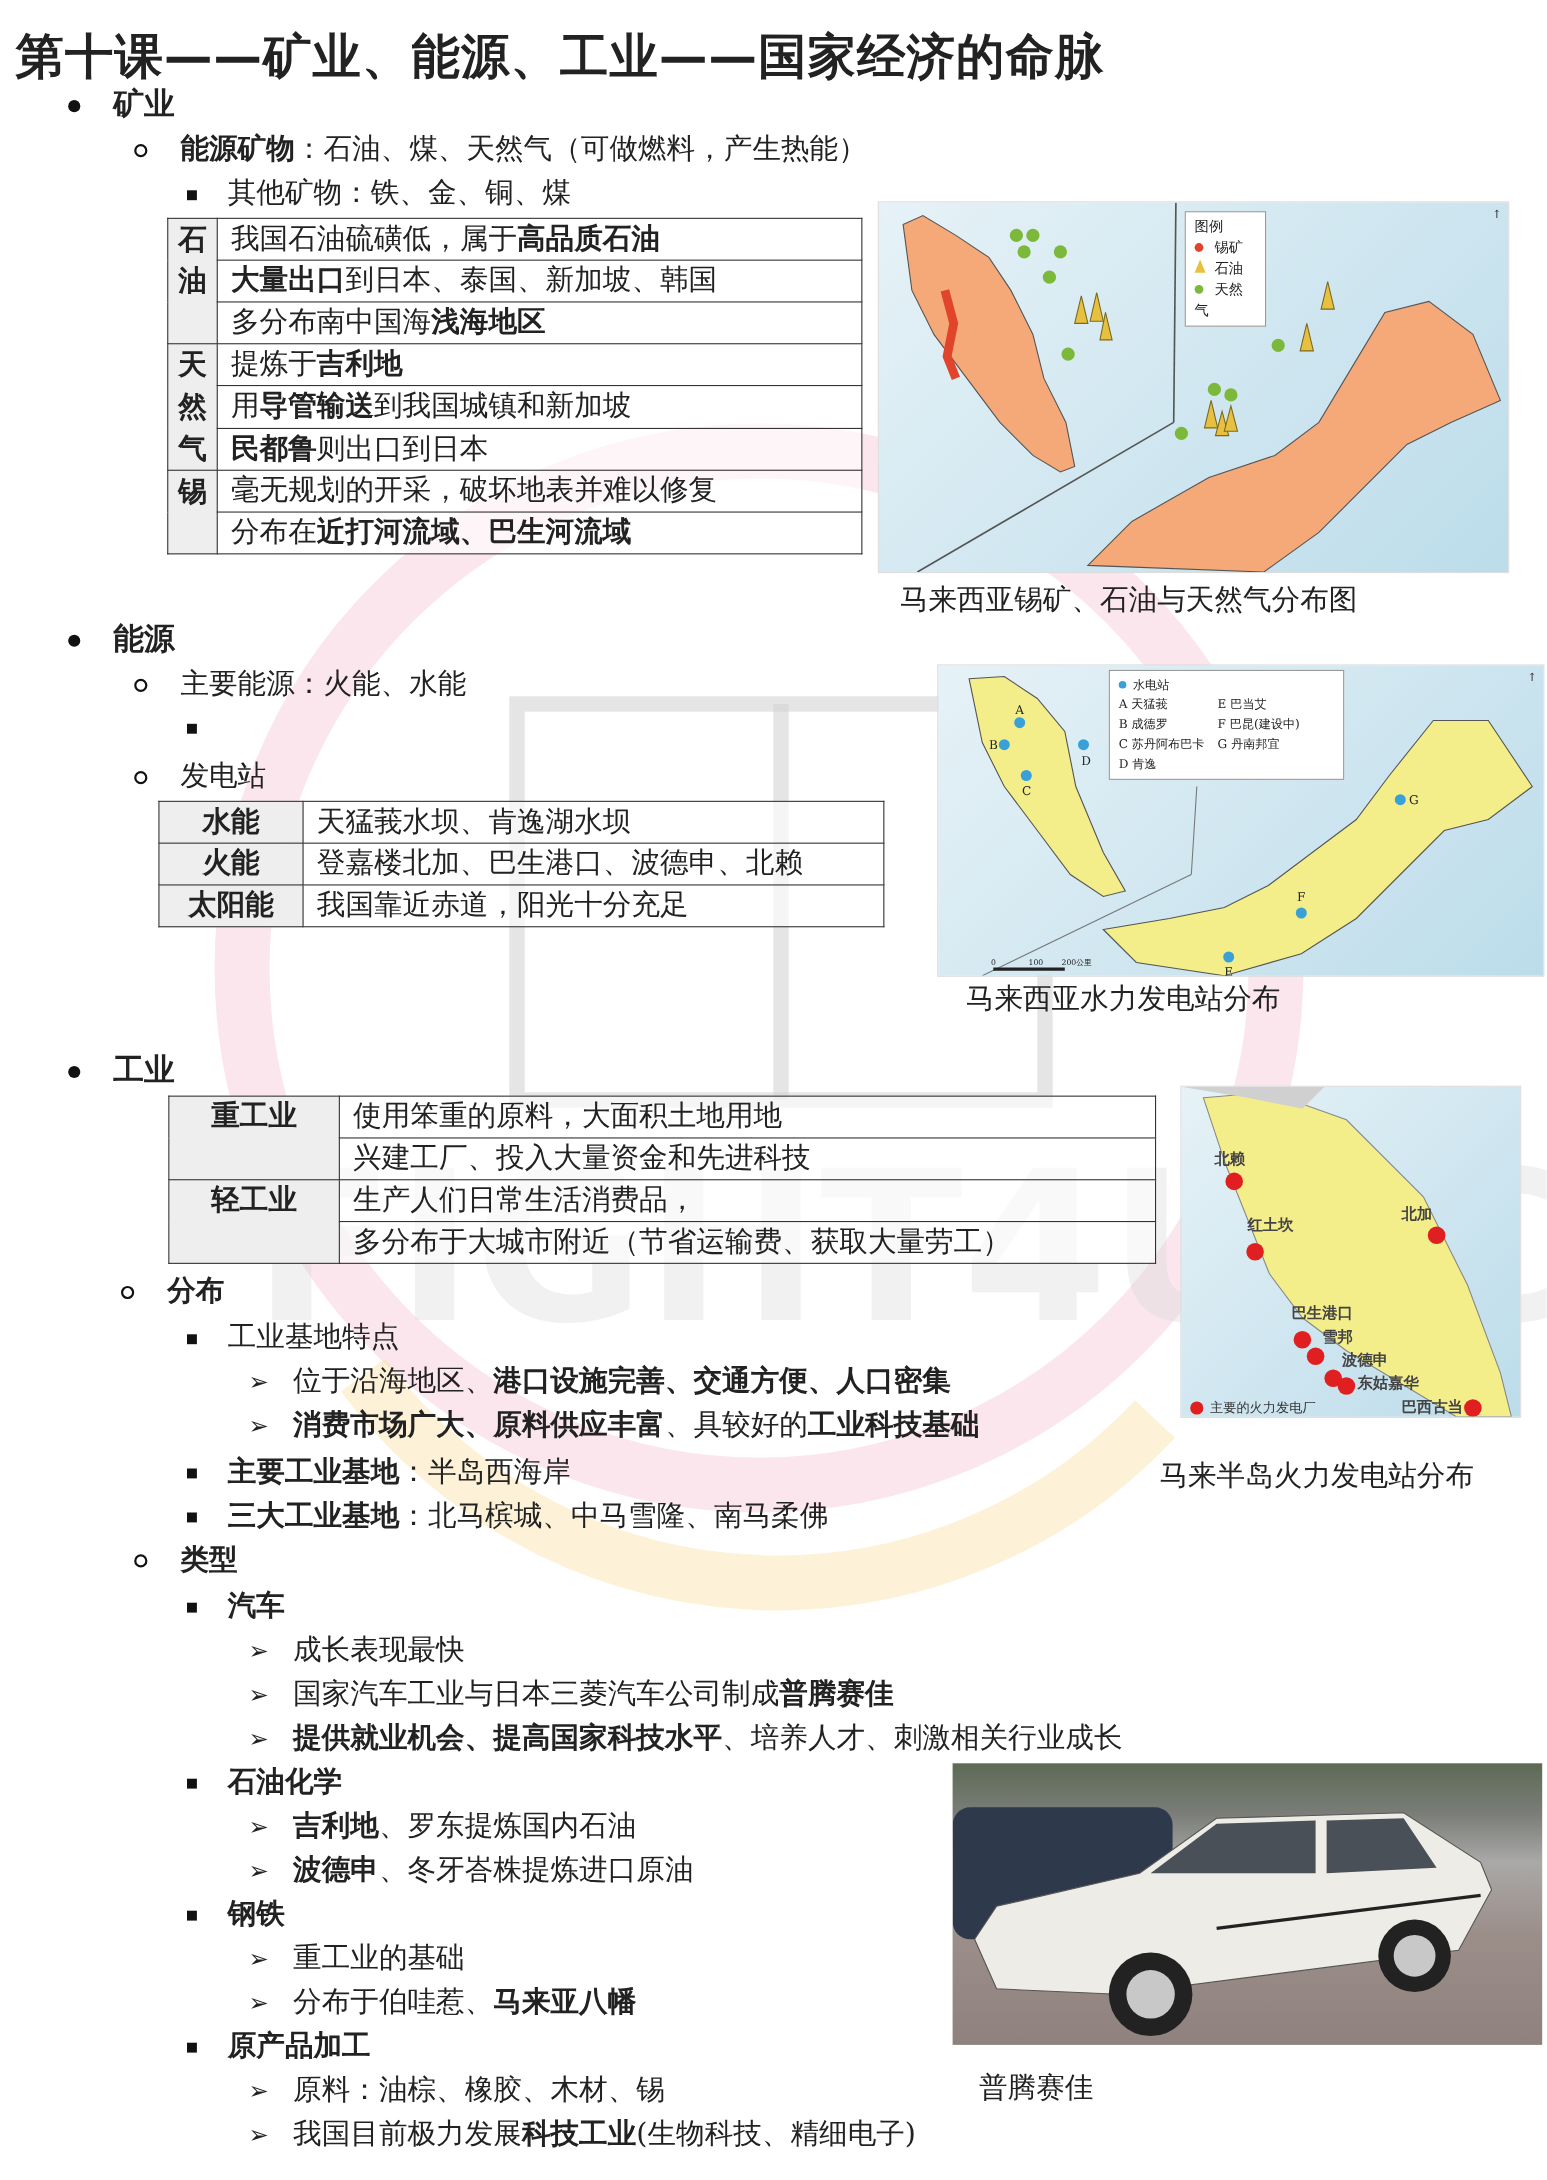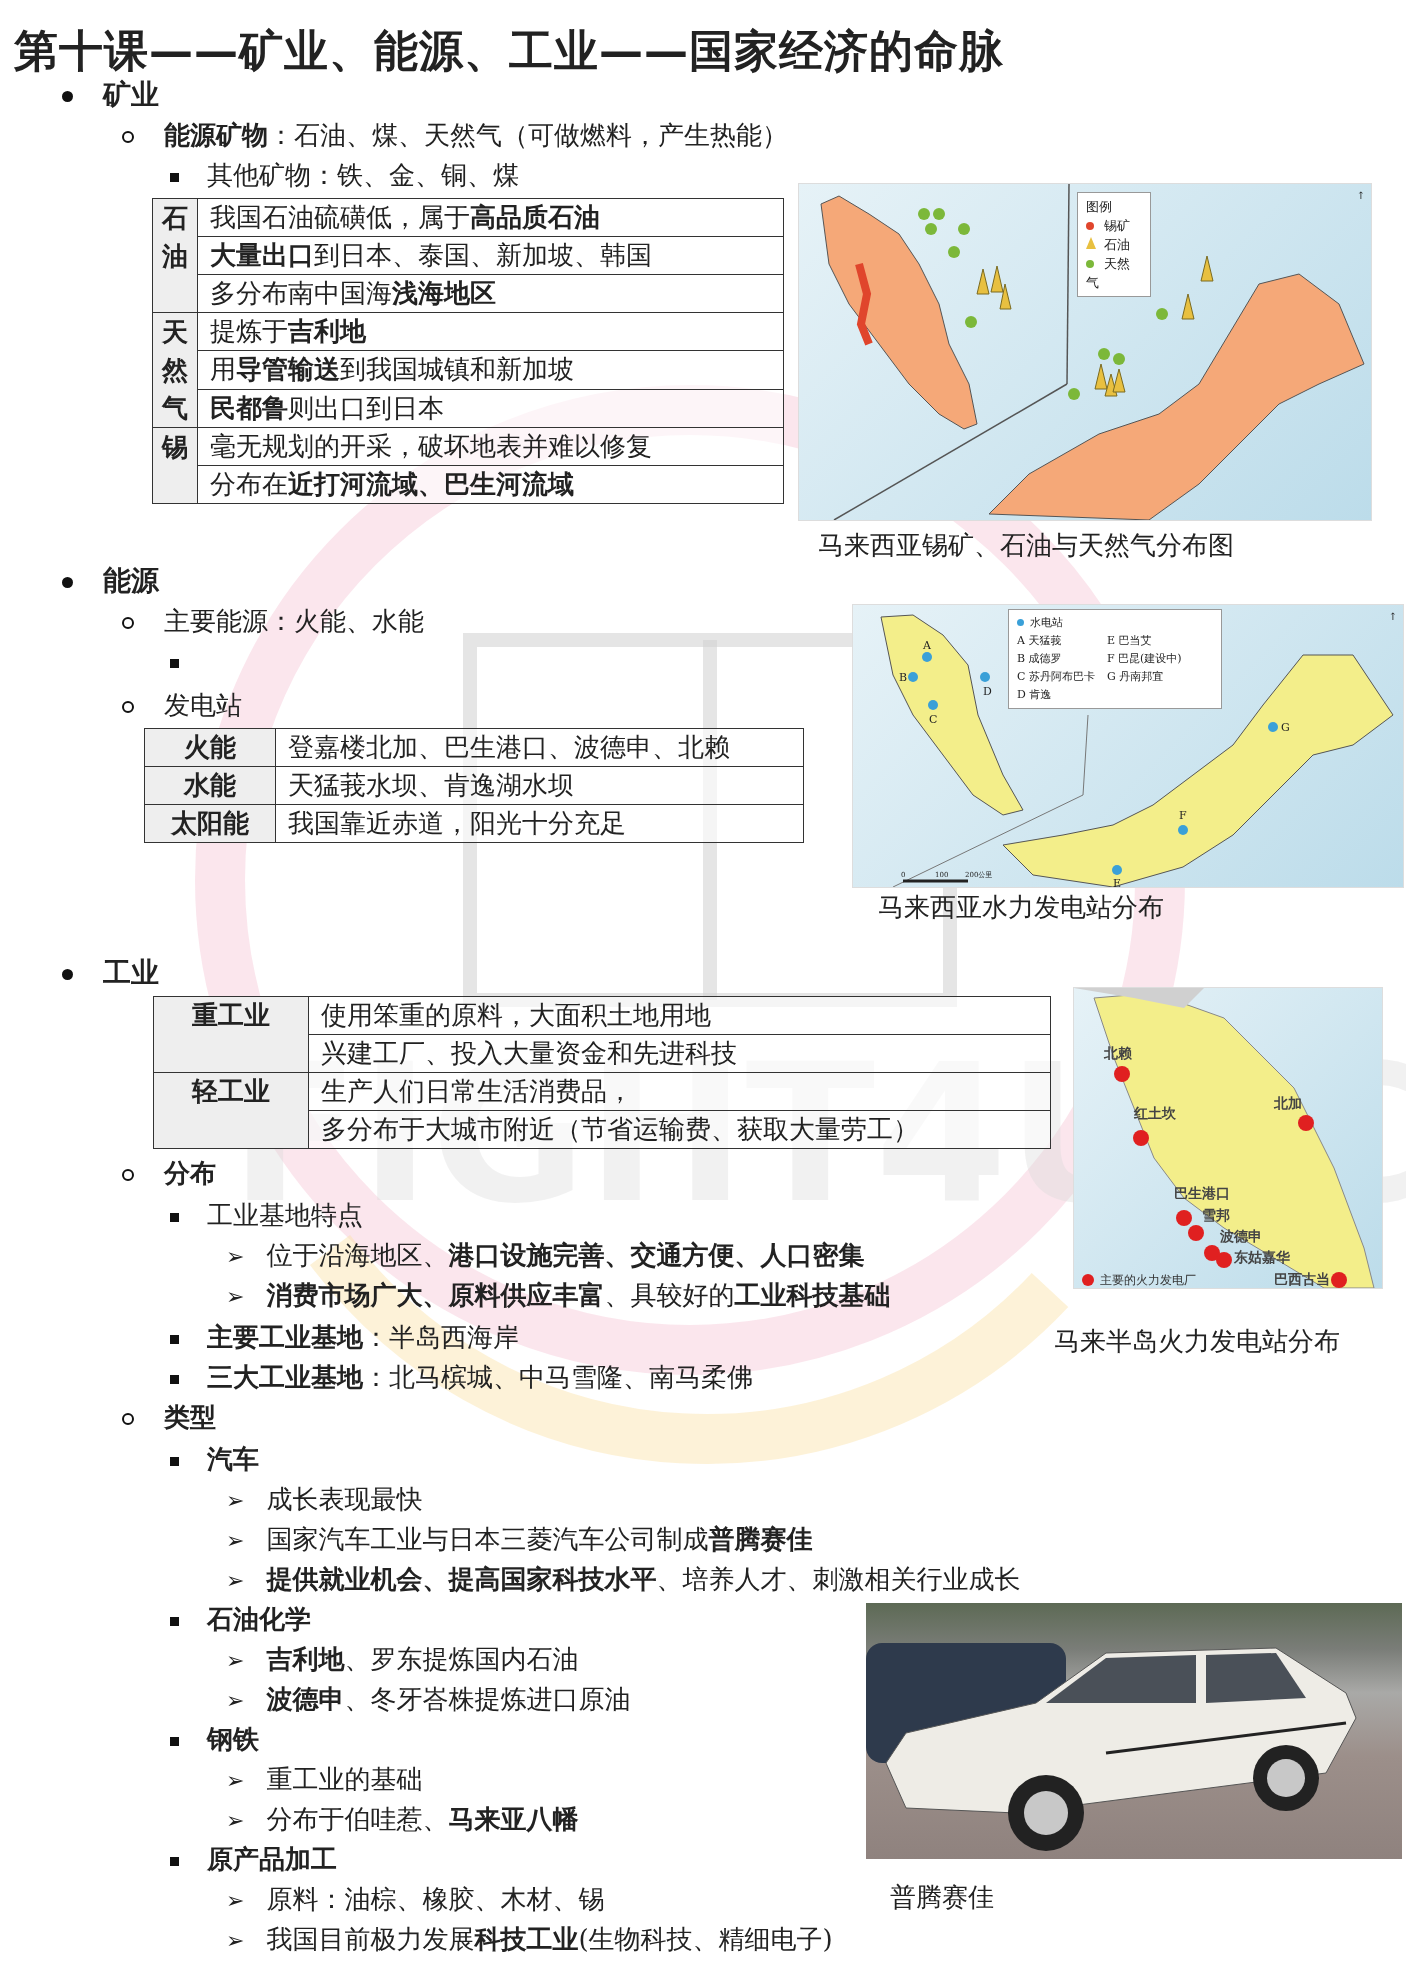--- a/index.html
+++ b/index.html
@@ -138,12 +138,12 @@
 <table class="t" style="left:144px;top:728px;width:660px;">
   <tbody>
       <tr>
+        <td class="hd">水能</td>
+        <td>天猛莪水坝、肯逸湖水坝</td>
+      </tr>
+  <tr>
         <td class="hd" style="width:106px;">火能</td>
         <td>登嘉楼北加、巴生港口、波德申、北赖</td>
-      </tr>
-  <tr>
-        <td class="hd">水能</td>
-        <td>天猛莪水坝、肯逸湖水坝</td>
       </tr>
   <tr>
         <td class="hd">太阳能</td>

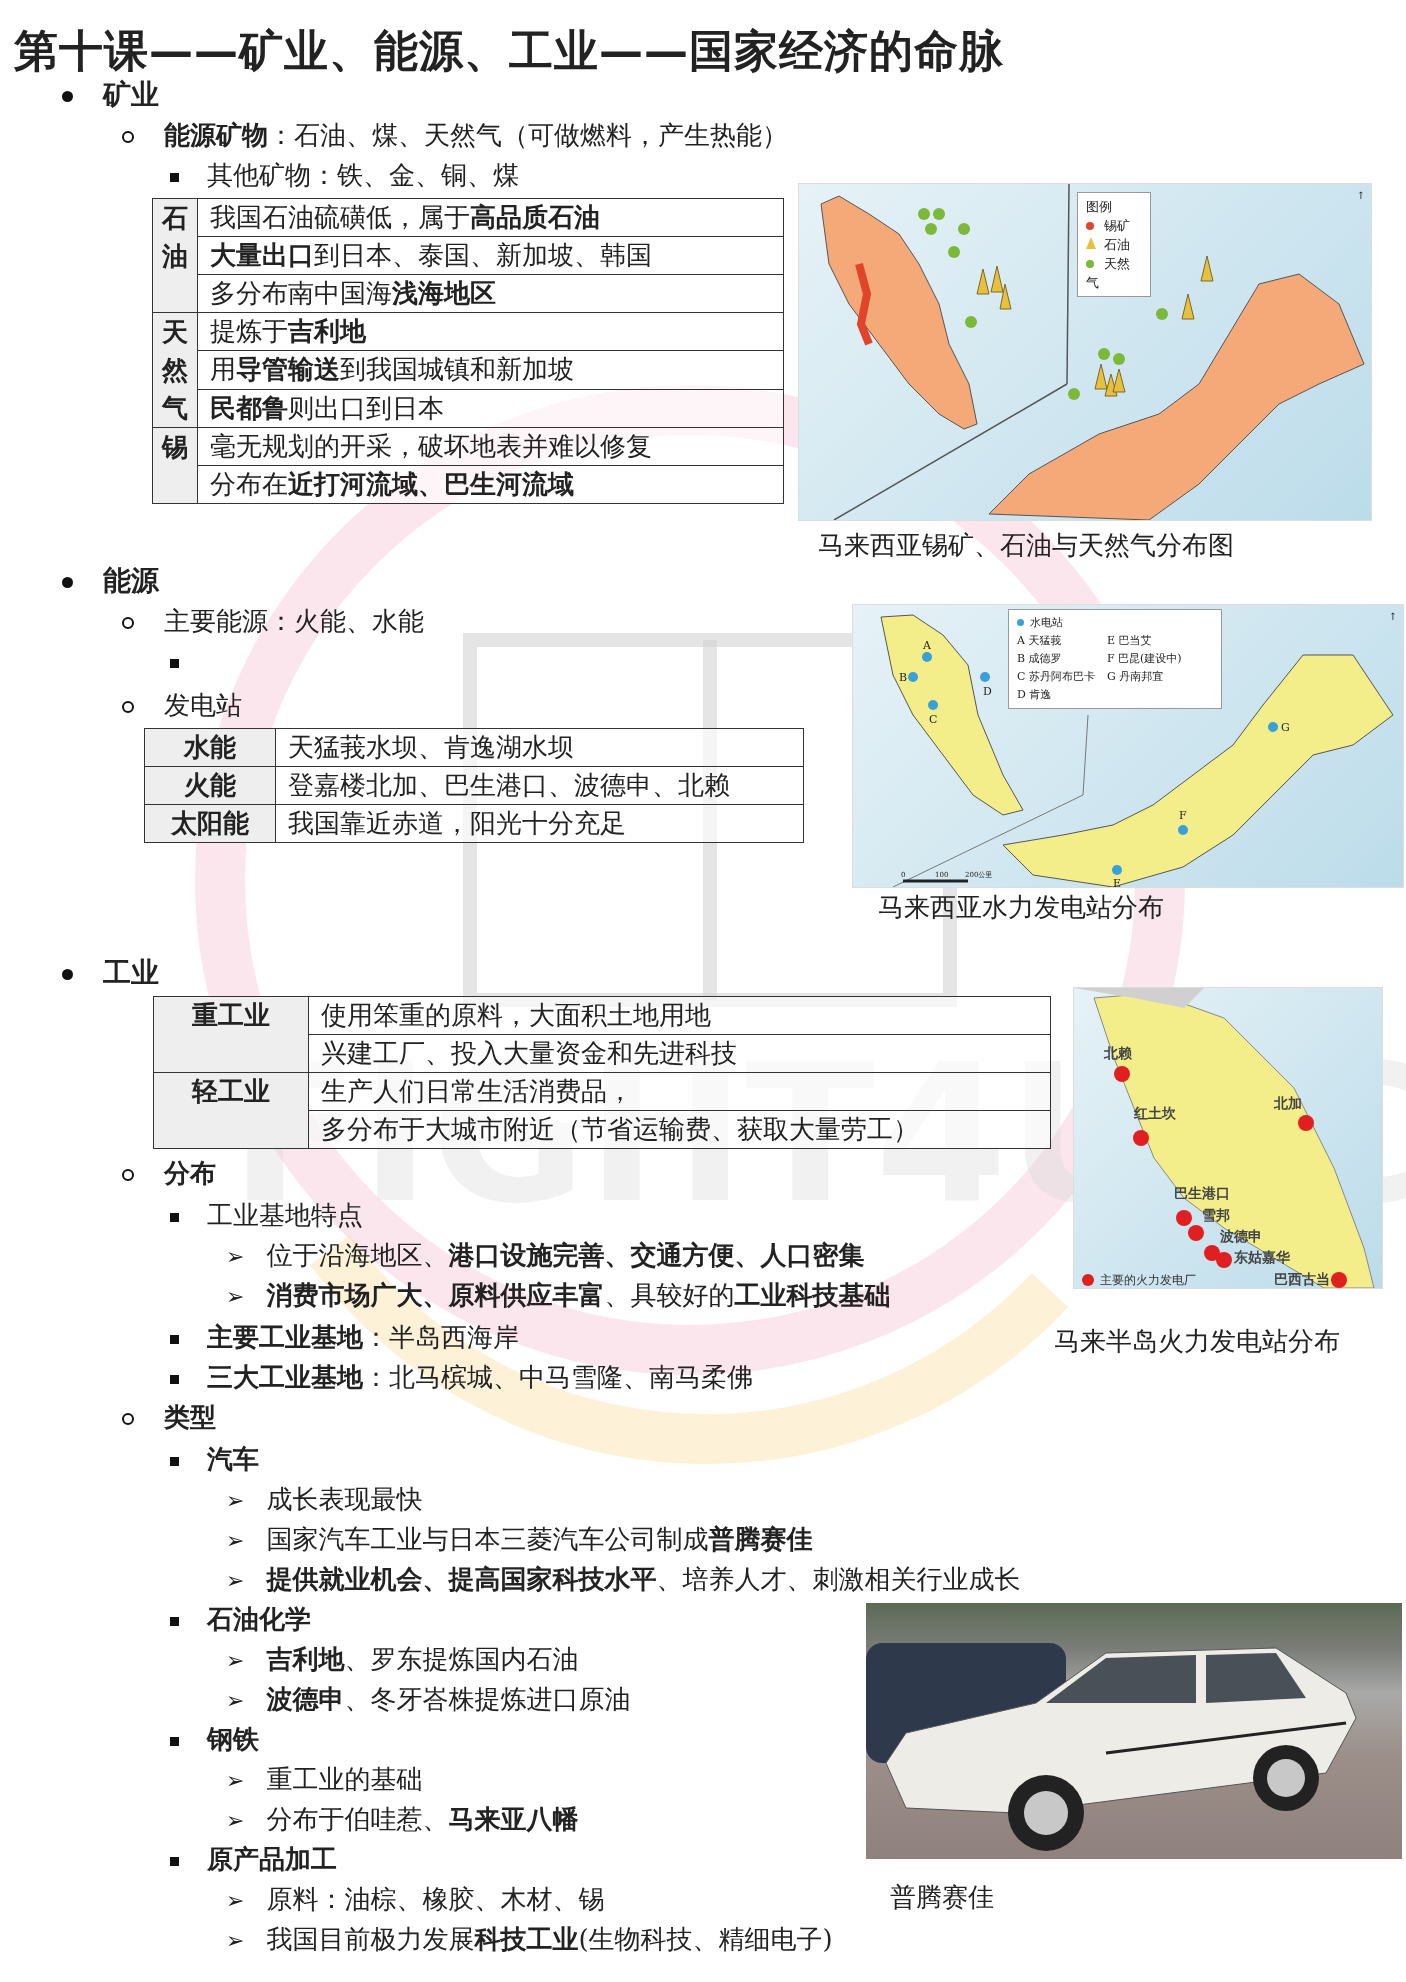--- a/index.html
+++ b/index.html
@@ -227,7 +227,7 @@
 </tbody>
   </table>
 
-<div class="abs l2" style="left:122px;top:1156px;">
+<div class="abs l2" style="left:110px;top:1156px;">
   <span class="bullet-circle" style="margin-right:30px;vertical-align:middle;"></span><span class="b">分布</span>
 </div>
 <div class="abs l3" style="left:170px;top:1198px;text-align:center;">

